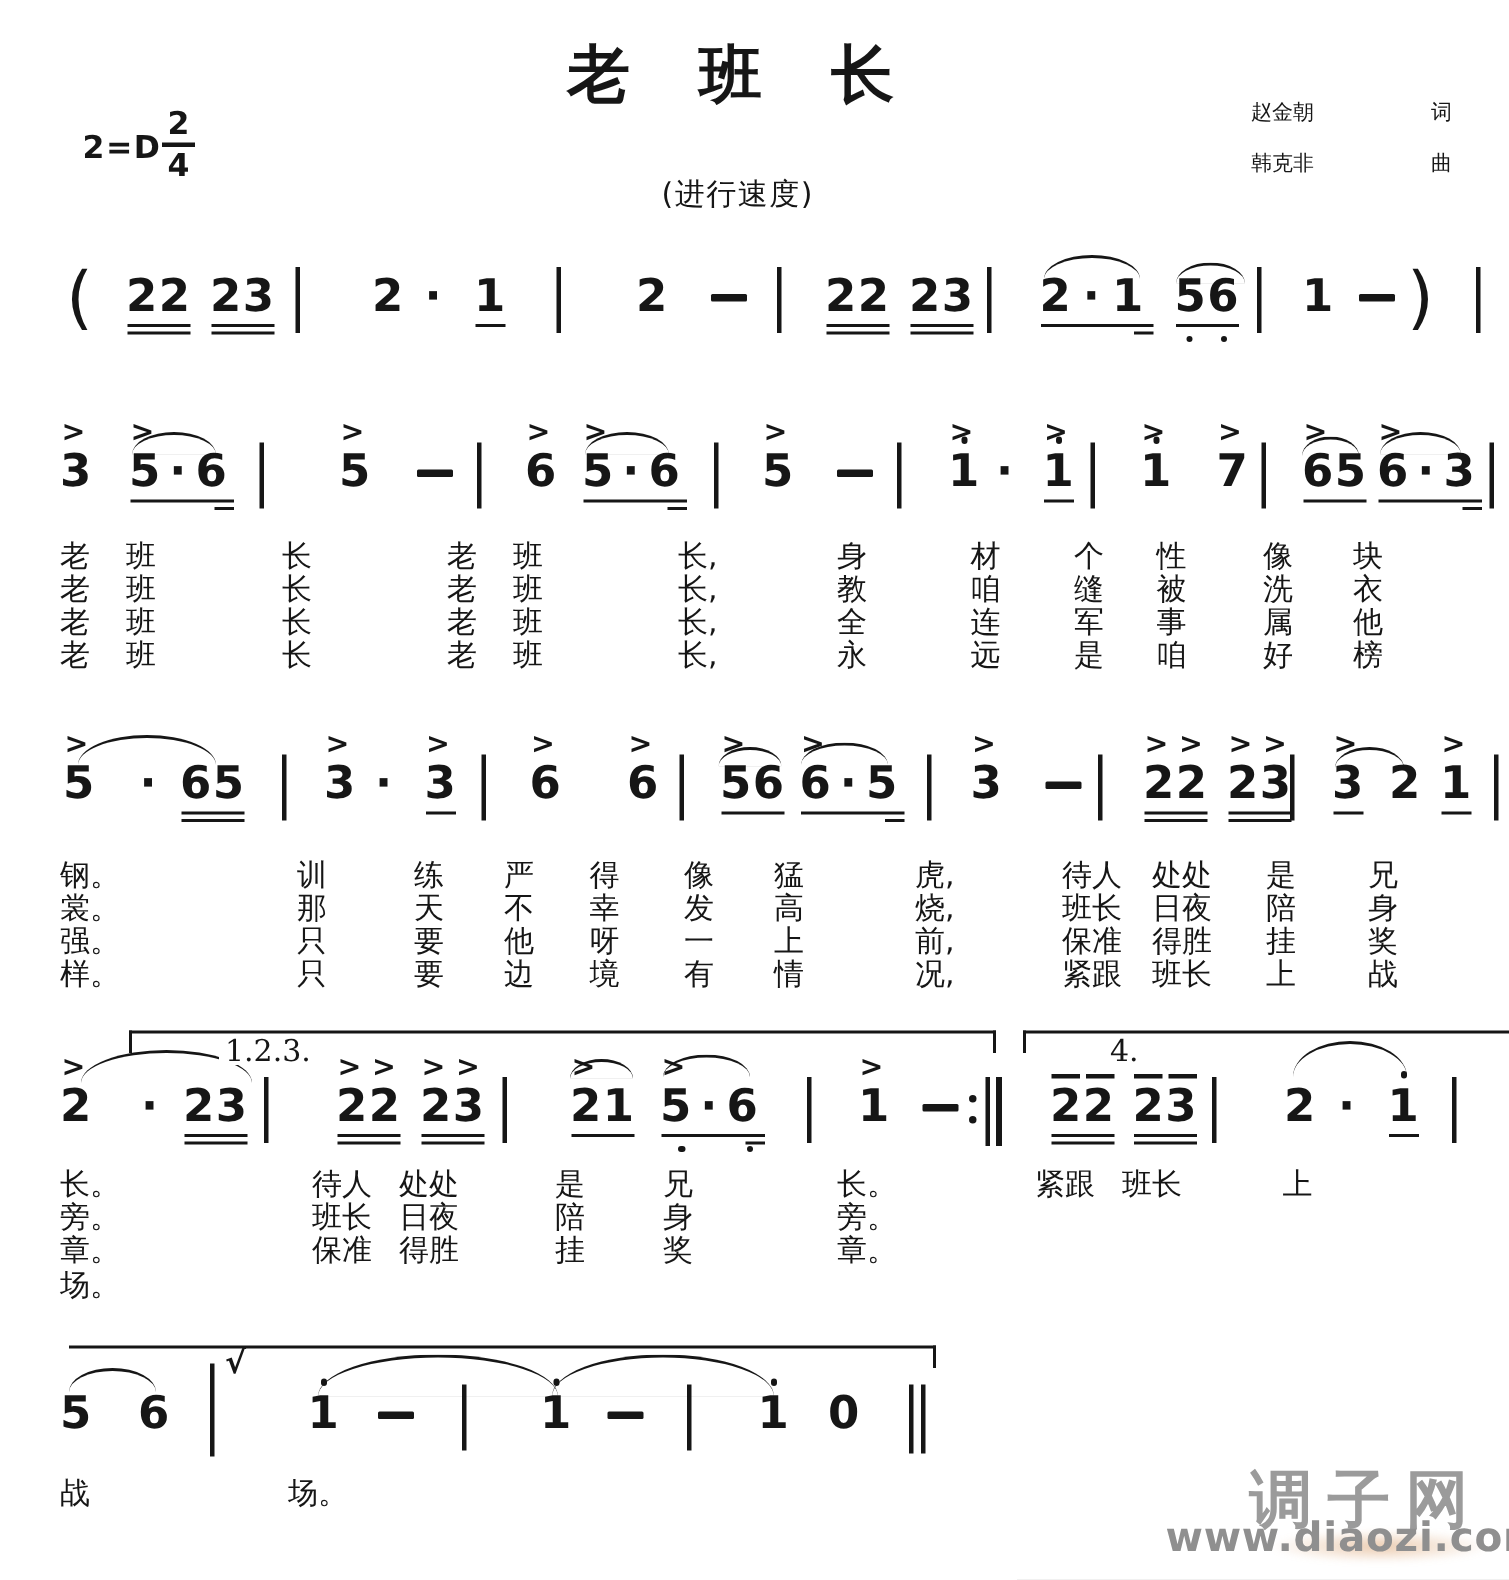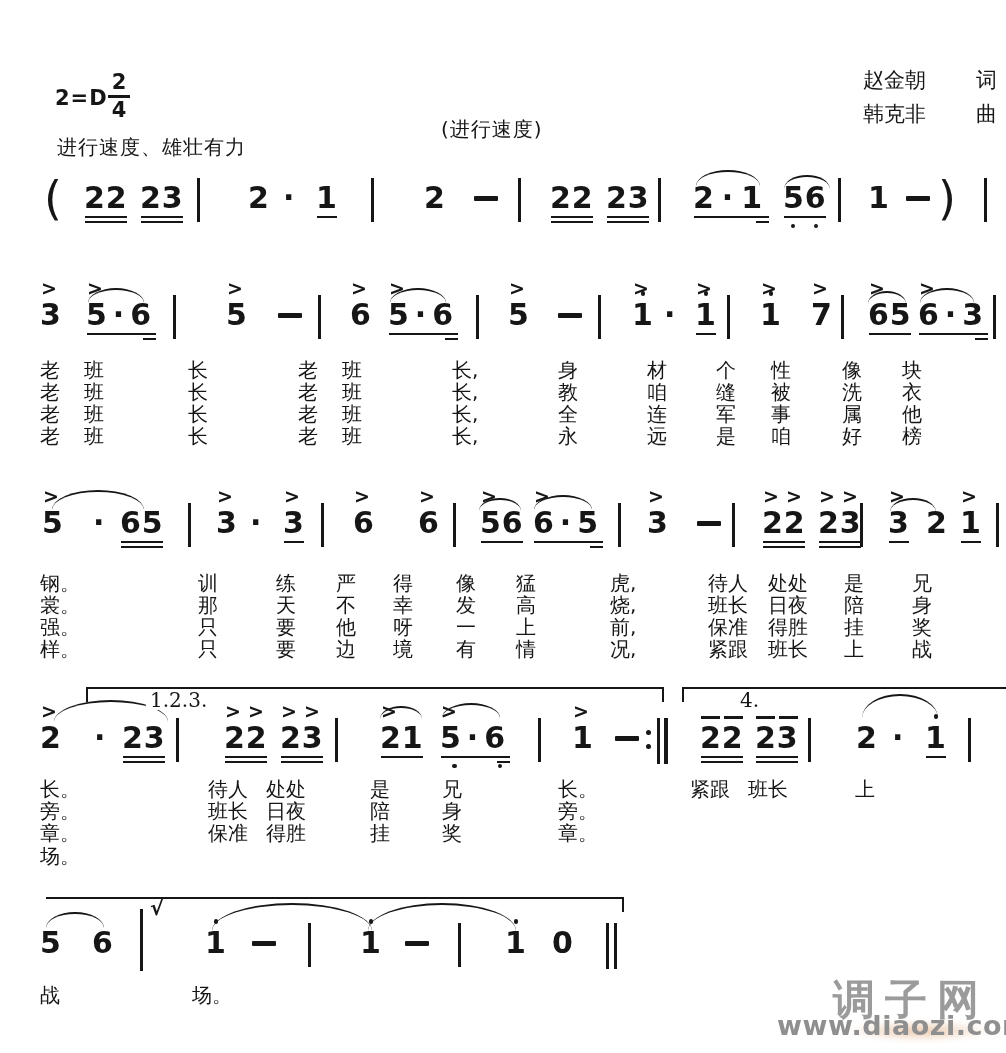--- a/index.html
+++ b/index.html
@@ -44,6 +44,7 @@
 <body>
 
 <div class="page">
+  <div class="abs title">老班长</div>
 
   <div class="abs creditrow" style="top:66px">
     <span>赵金朝</span>

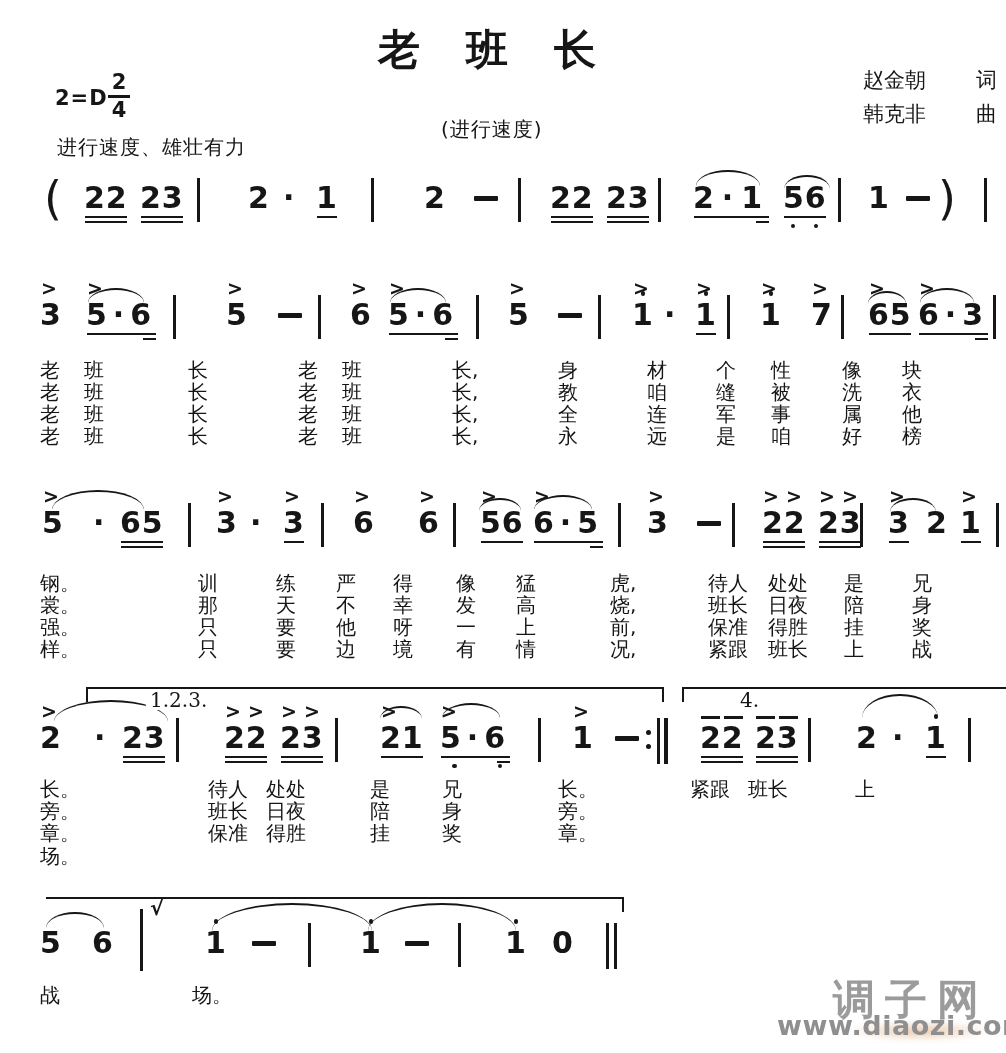--- a/index.html
+++ b/index.html
@@ -7,7 +7,7 @@
         font-family:"DejaVu Sans",sans-serif;color:#161616}
   .abs{position:absolute}
   .title{left:378px;top:22px;font-size:42px;font-weight:700;letter-spacing:46px;white-space:nowrap}
-  .creditrow{left:863px;width:134px;display:flex;justify-content:space-between;font-size:21px;white-space:nowrap}
+  .creditrow{left:834px;width:134px;display:flex;justify-content:space-between;font-size:14px;white-space:nowrap}
   .keysig{left:55px;top:86px;font-size:21px;font-weight:700;letter-spacing:1px}
   .timesig{left:106px;top:71px;width:26px;text-align:center;font-size:21px;font-weight:700;line-height:1.1}
   .frbar{display:block;height:2.5px;background:#161616;margin:1px 2px}

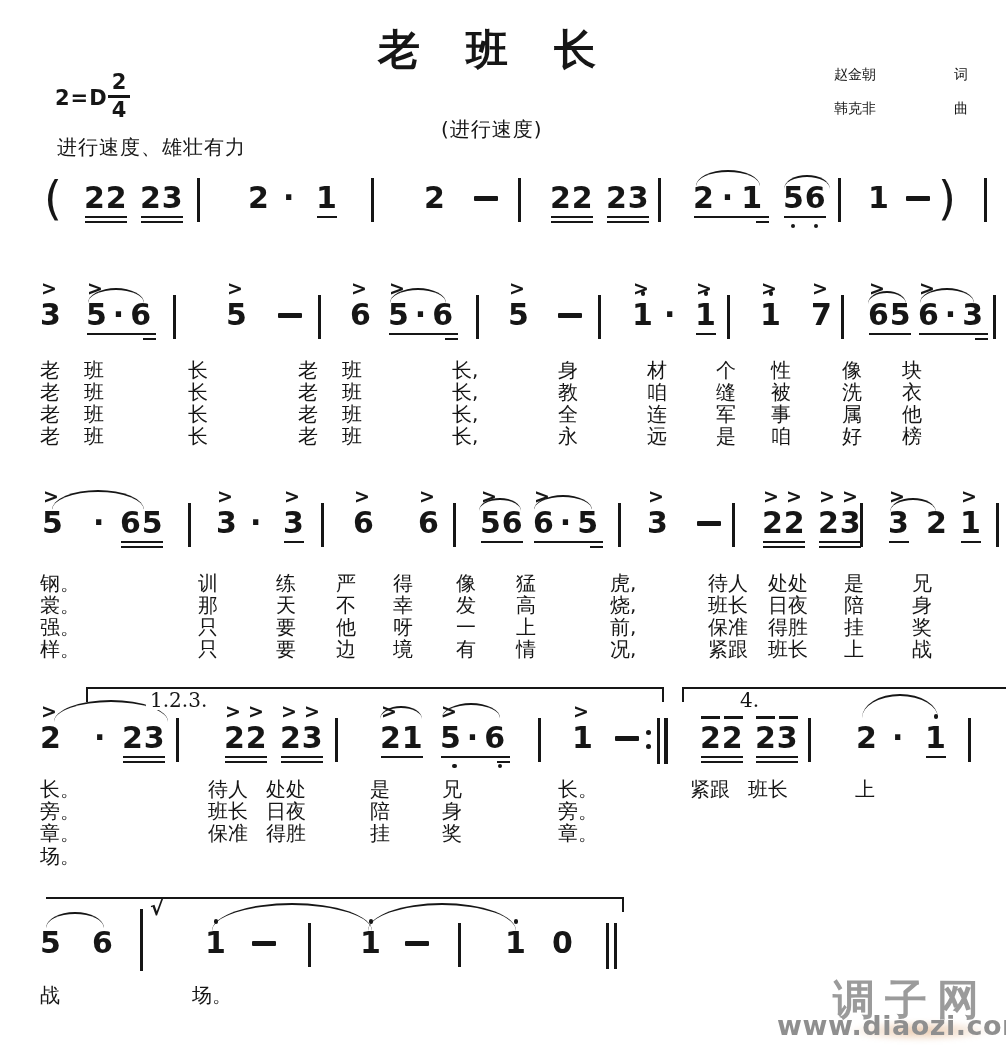--- a/index.html
+++ b/index.html
@@ -62,7 +62,6 @@
     <span>4</span>
   </div>
 
-  <div class="abs tempo">进行速度、雄壮有力</div>
   <div class="abs subtitle">(进行速度)</div>
 
   <div id="score">

